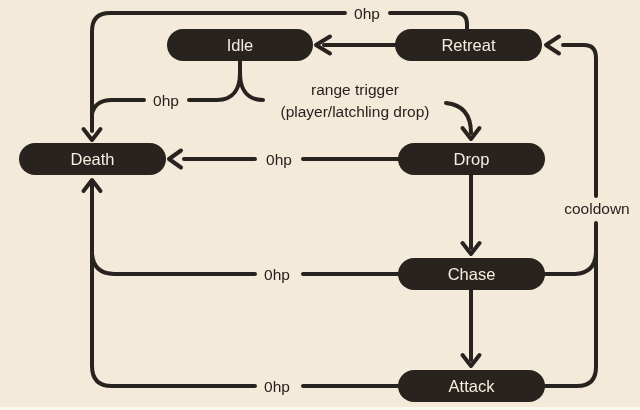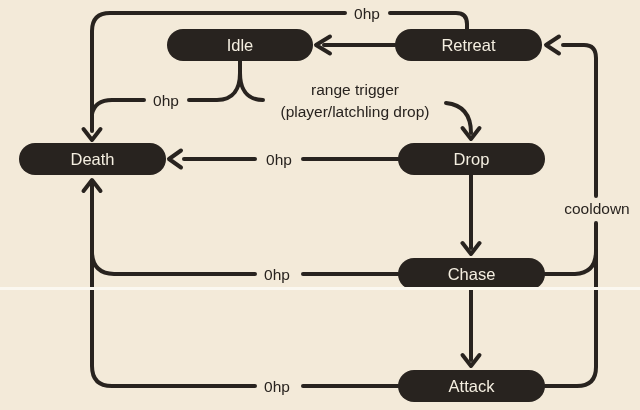--- a/index.html
+++ b/index.html
@@ -16,7 +16,7 @@
   .canvas-wrap {
     position: relative;
     width: 640px;
-    height: 290px;
+    height: 410px;
   }
   svg { display: block; }
 

